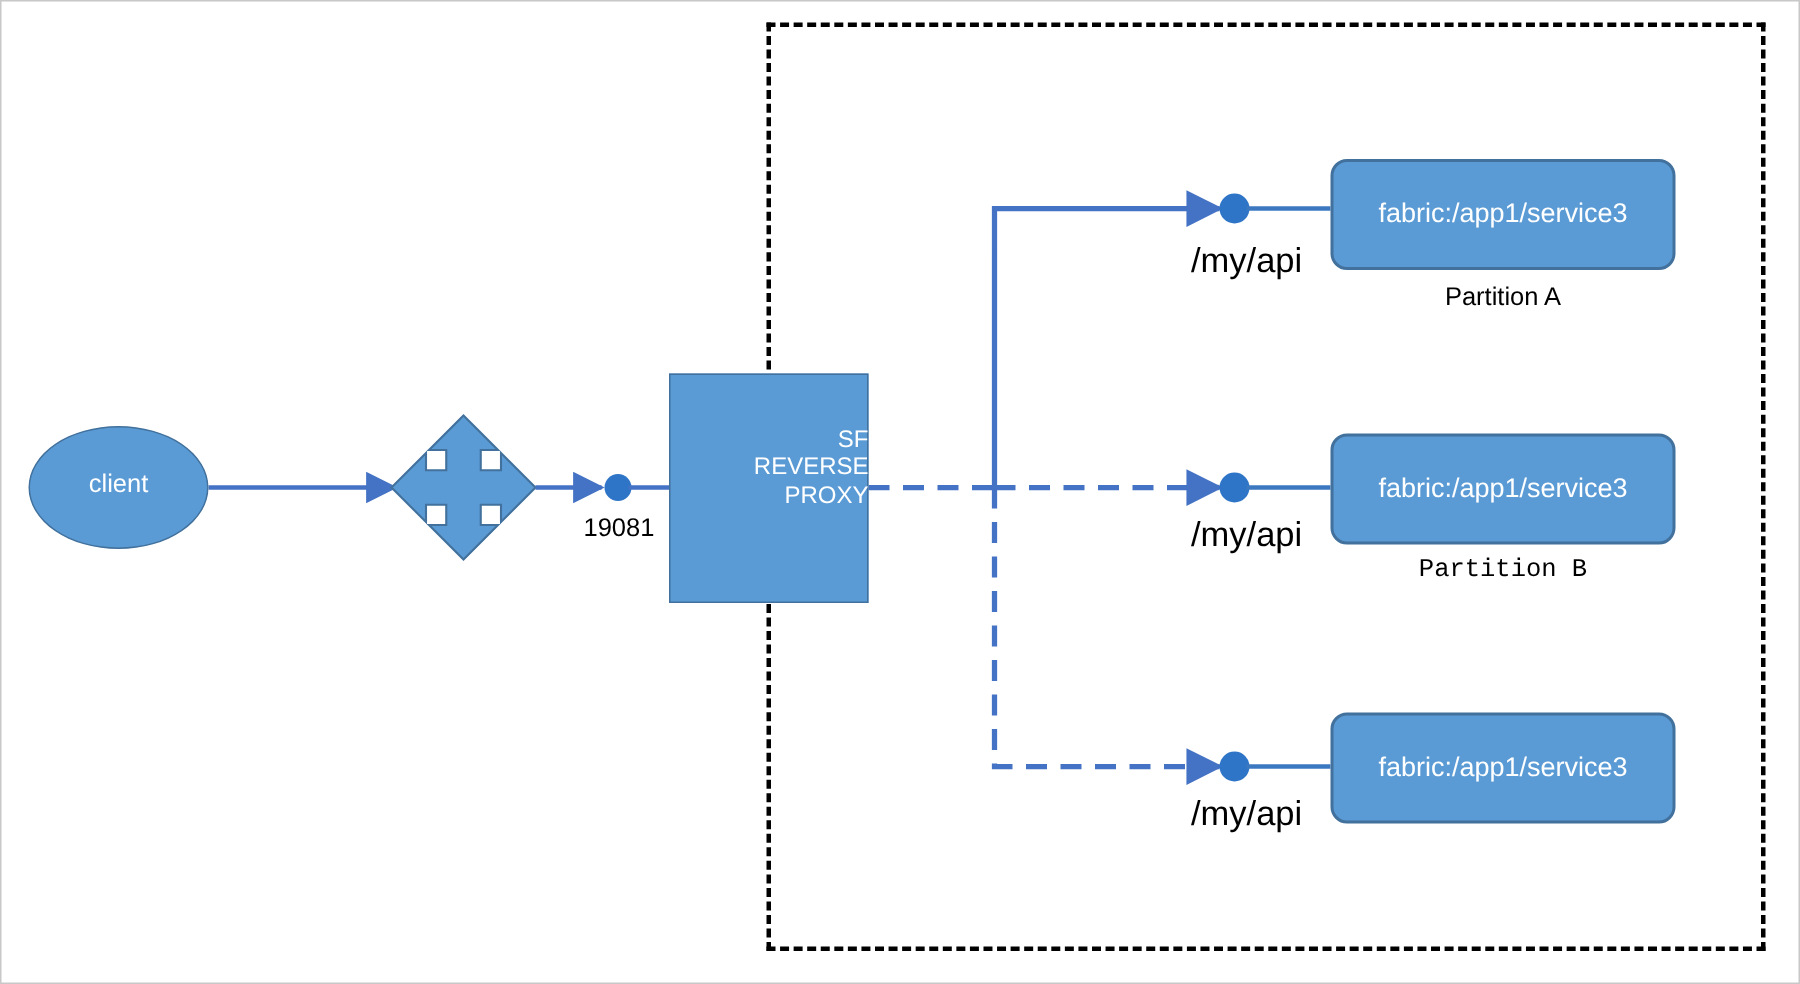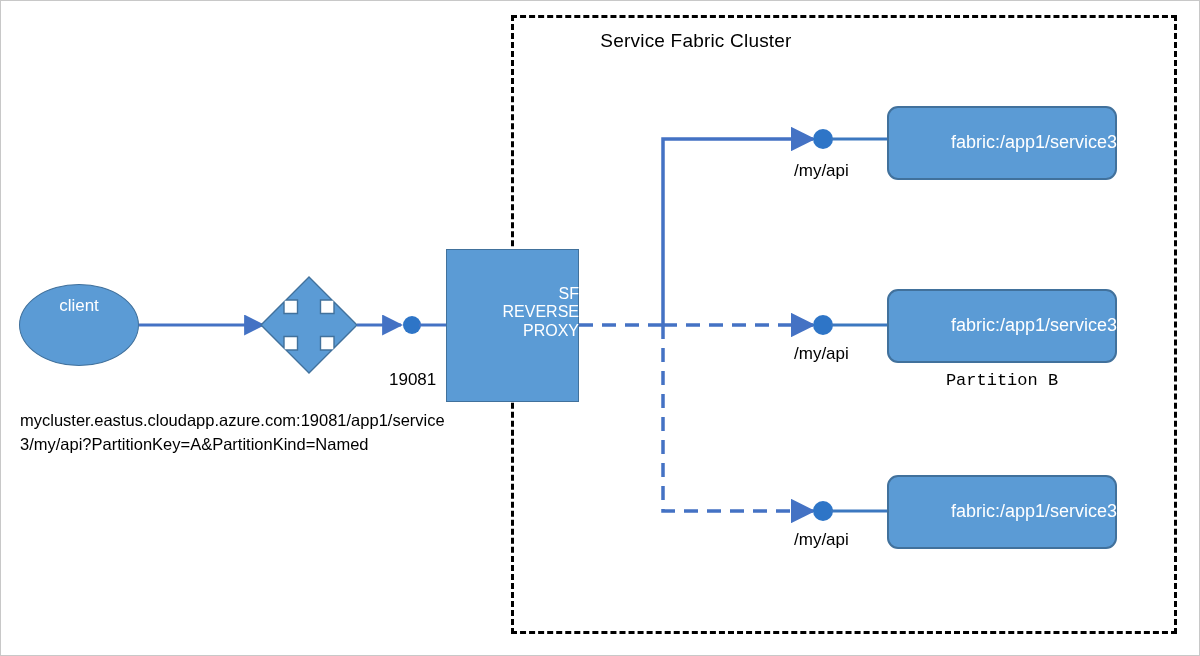--- a/index.html
+++ b/index.html
@@ -212,9 +212,6 @@
   </svg>
 
   <div id="cluster-box"></div>
-  <div id="cluster-title" class="lbl">
-    <span id="cluster-title-inner">Service Fabric Cluster</span>
-  </div>
 
   <div id="client-ellipse"></div>
   <div id="client-label" class="lbl">client</div>

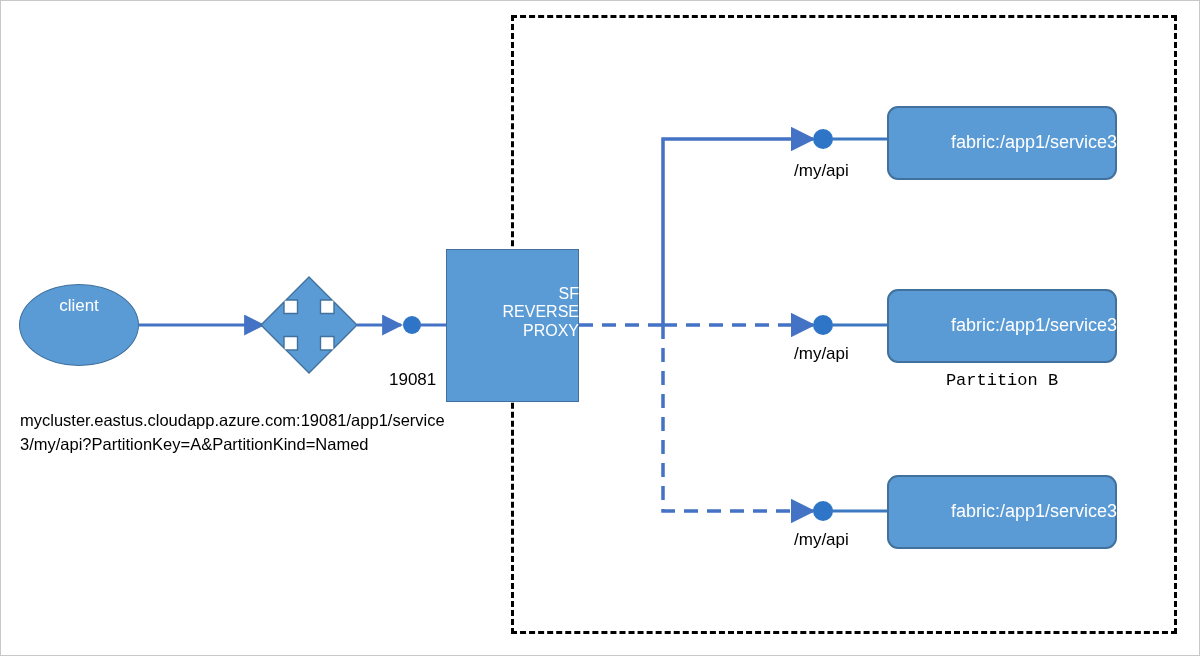--- a/index.html
+++ b/index.html
@@ -118,7 +118,7 @@
   }
   .svc-text {
     width: 230px;
-    text-align: right;
+    text-align: center;
     font-size: 18px;
     color: #ffffff;
   }

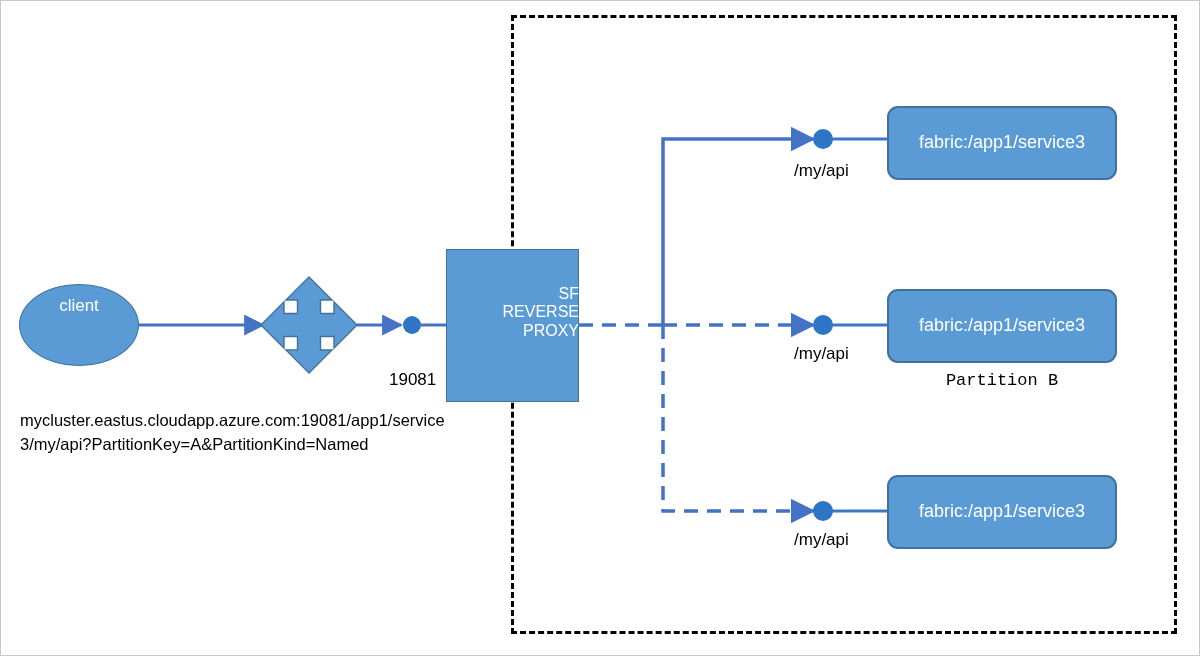--- a/index.html
+++ b/index.html
@@ -129,7 +129,7 @@
     color: #000000;
   }
   .api-label {
-    font-size: 17px;
+    font-size: 23px;
     color: #000000;
   }
   #port-label {

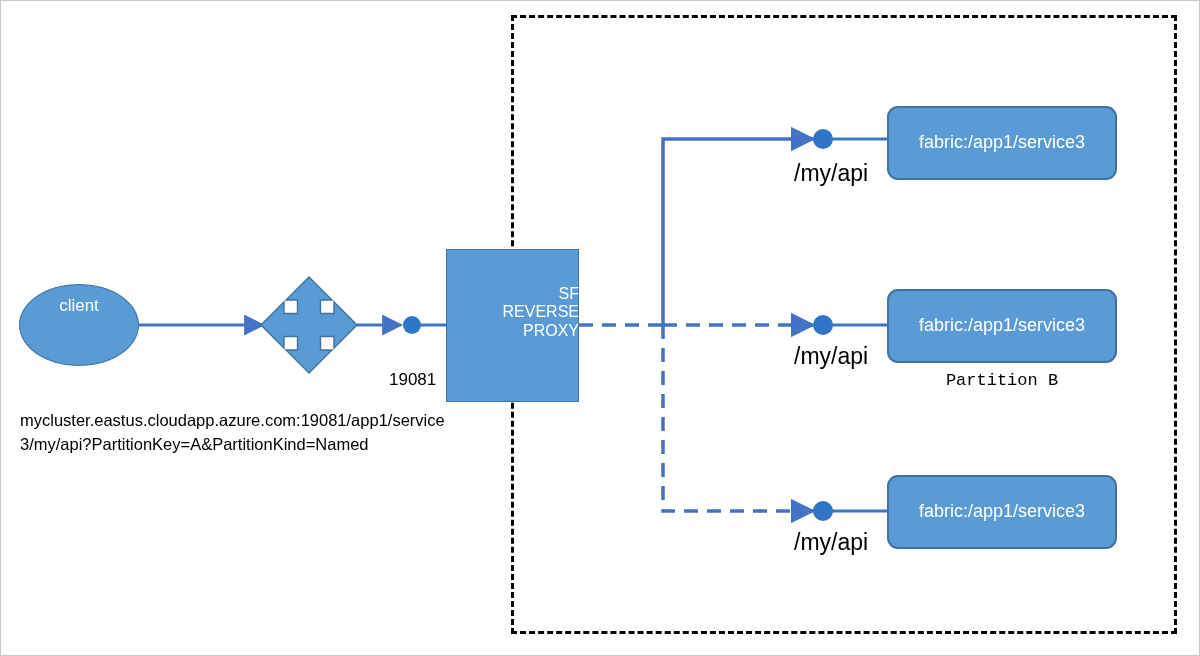--- a/index.html
+++ b/index.html
@@ -230,6 +230,7 @@
   <div class="svc-box" style="left:886px; top:105px;"></div>
   <div class="node-text svc-text" style="left:886px; top:131px;">fabric:/app1/service3</div>
   <div class="lbl api-label" style="left:793px; top:161px;">/my/api</div>
+  <div class="lbl part-label" style="left:886px; top:188px;">Partition A</div>
 
   <div class="svc-box" style="left:886px; top:288px;"></div>
   <div class="node-text svc-text" style="left:886px; top:314px;">fabric:/app1/service3</div>

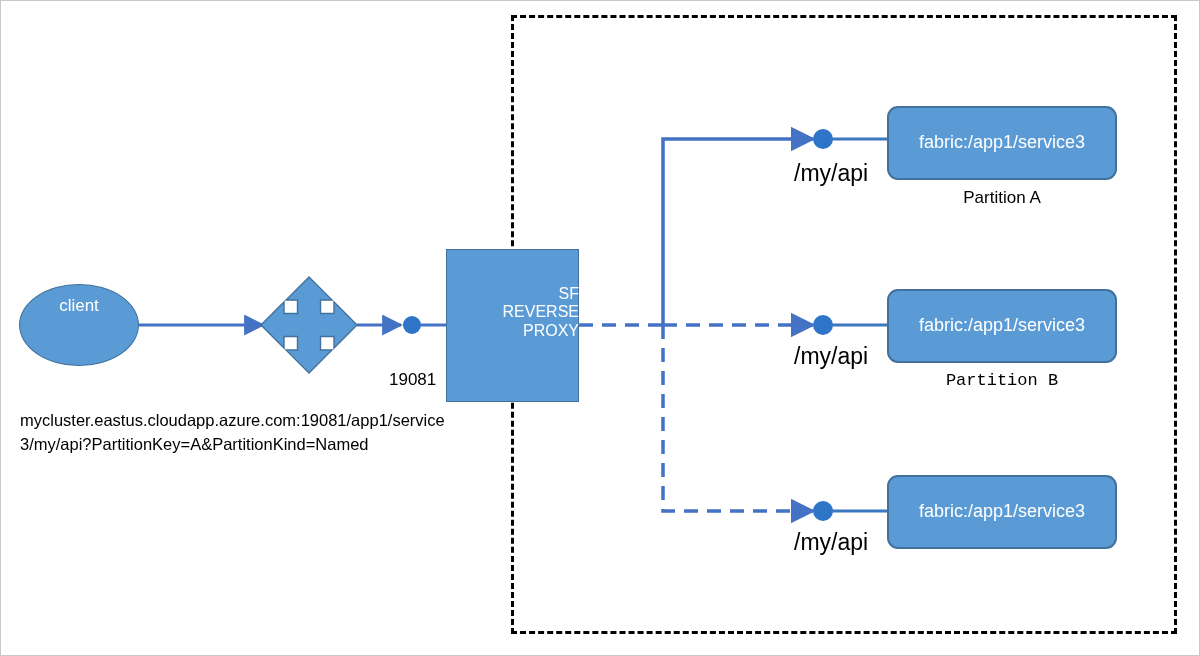--- a/index.html
+++ b/index.html
@@ -79,7 +79,7 @@
   }
   #client-label {
     left: 18px;
-    top: 296px;
+    top: 313px;
     width: 120px;
     text-align: center;
     color: #ffffff;

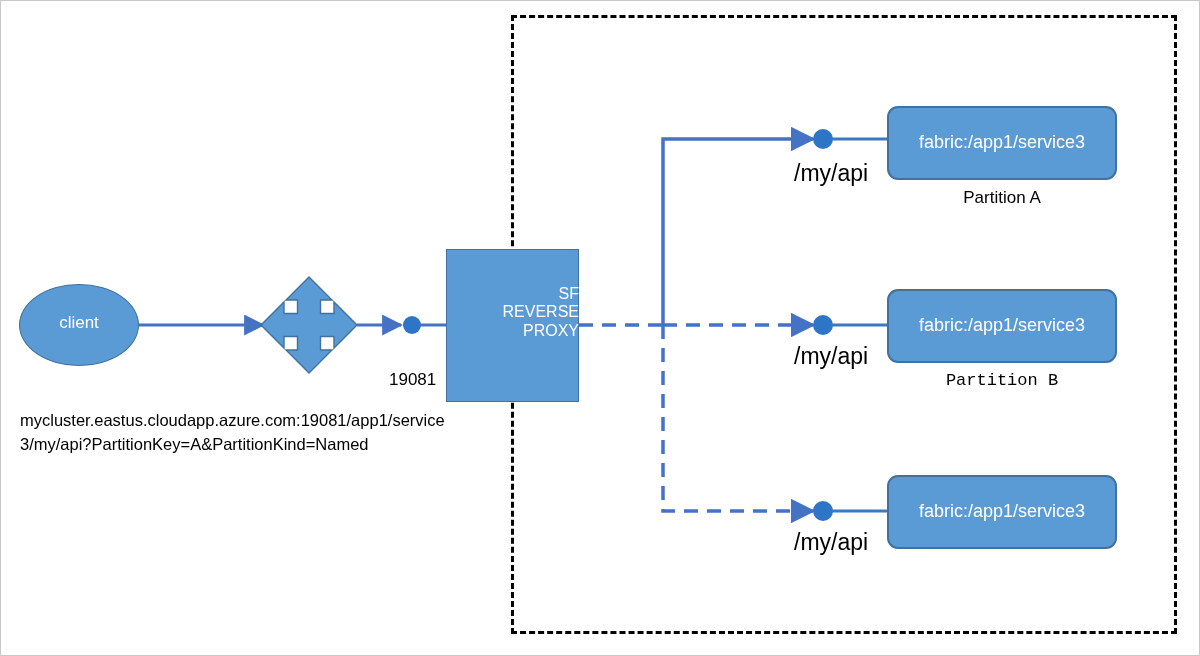--- a/index.html
+++ b/index.html
@@ -136,7 +136,6 @@
     left: 388px;
     top: 342px;
     font-size: 17px;
-    margin-top: 28px;
   }
   #url-text {
     left: 19px;

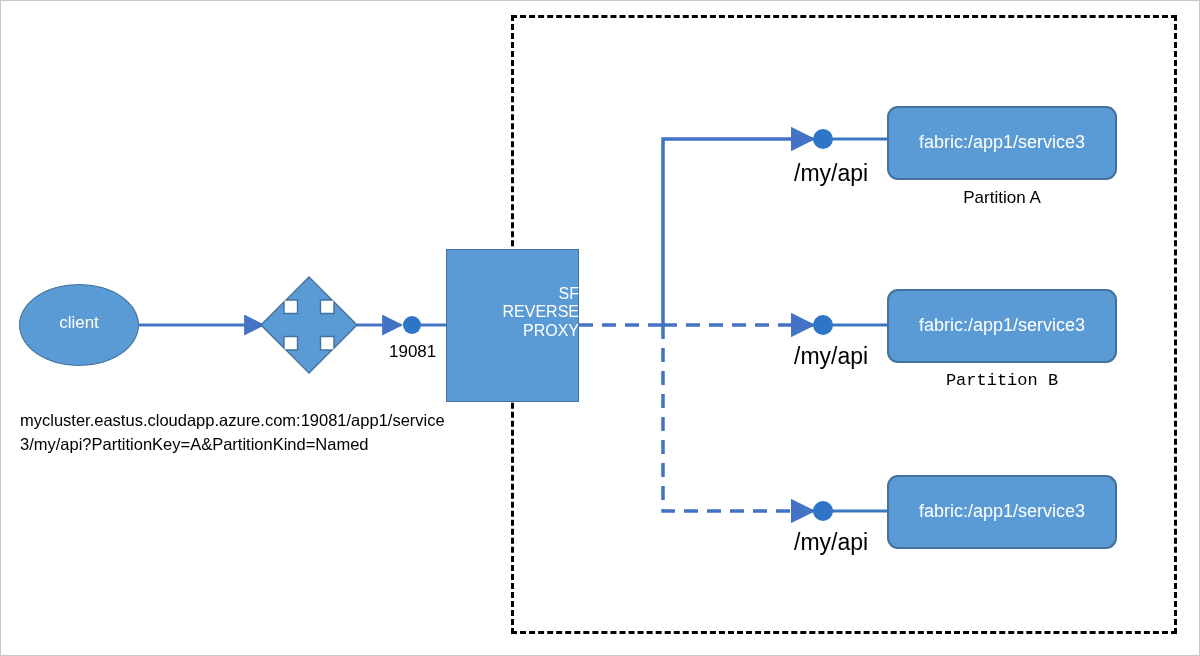--- a/index.html
+++ b/index.html
@@ -224,7 +224,6 @@
     <div>PROXY</div>
   </div>
 
-  <div id="url-text" class="lbl">mycluster.eastus.cloudapp.azure.com:19081/app1/service3/my/api?PartitionKey=A&amp;PartitionKind=Named</div>
 
   <div class="svc-box" style="left:886px; top:105px;"></div>
   <div class="node-text svc-text" style="left:886px; top:131px;">fabric:/app1/service3</div>

